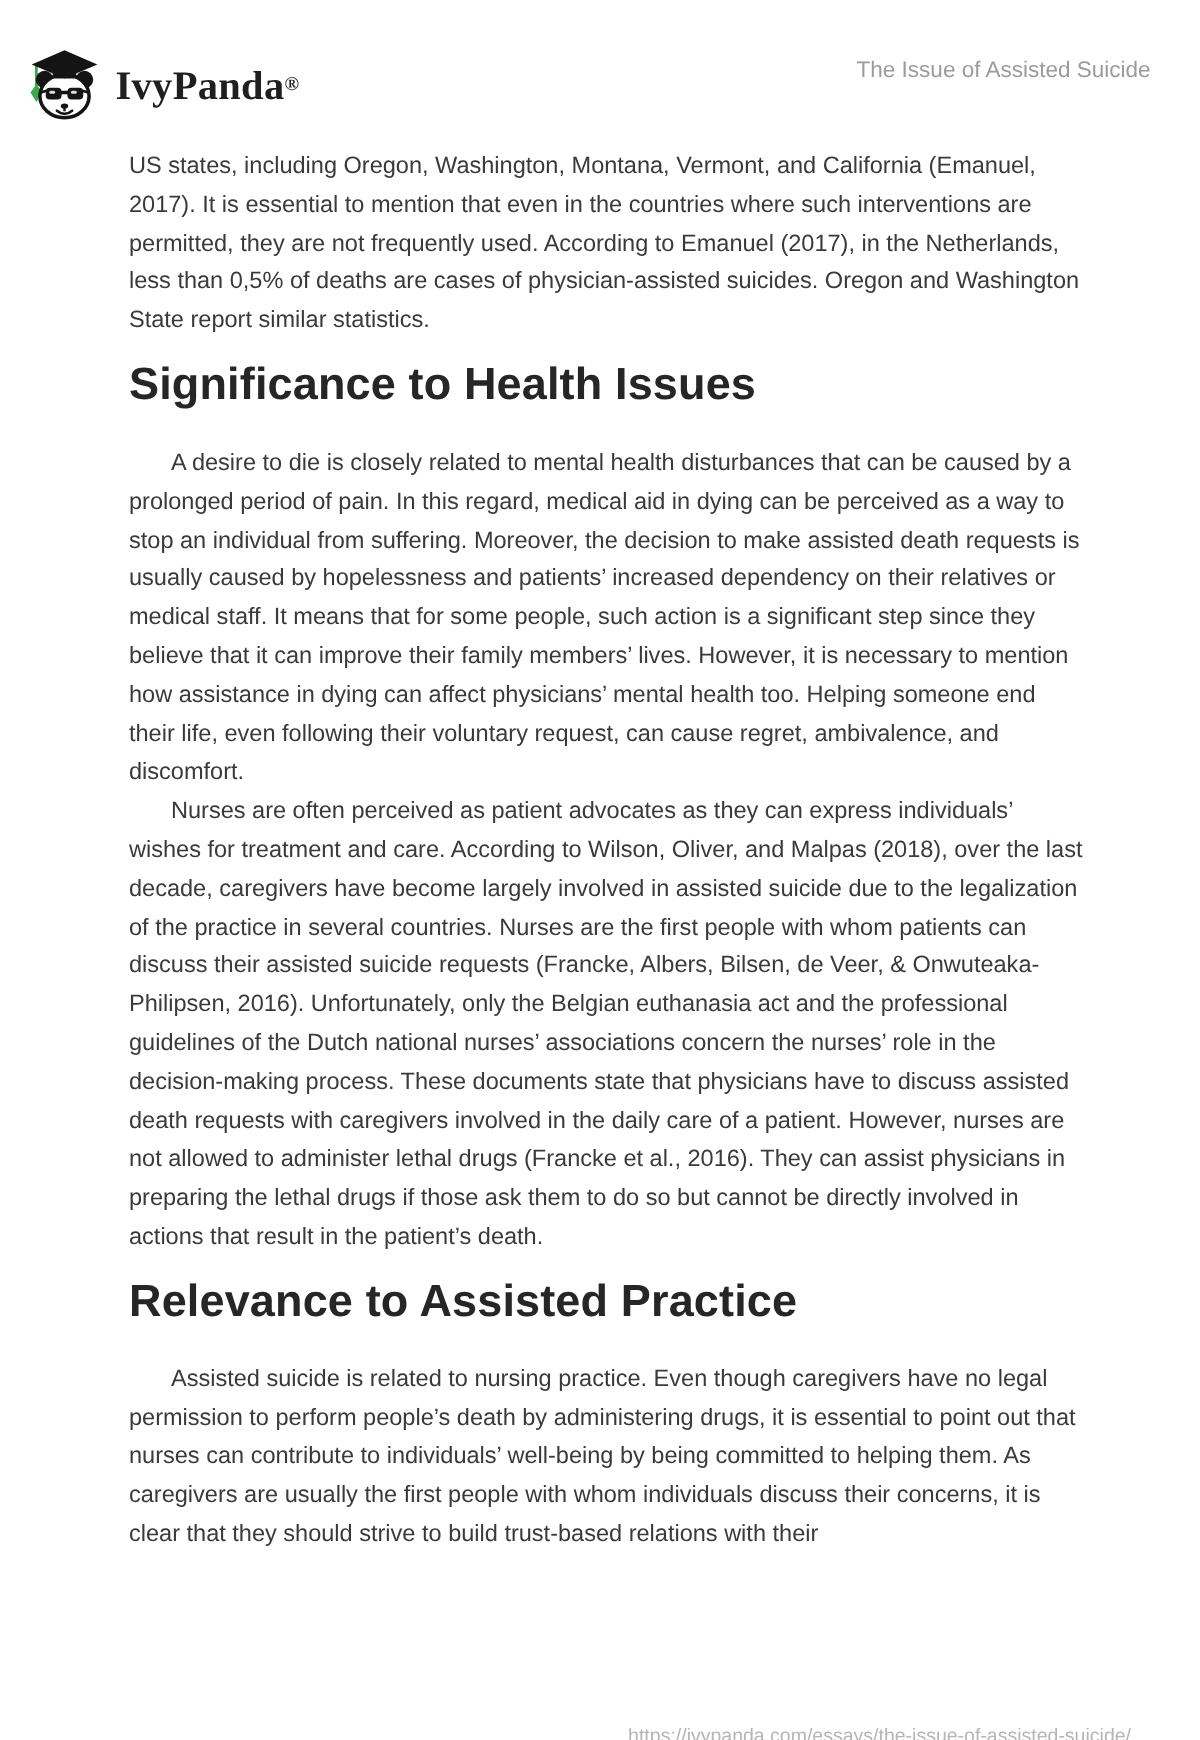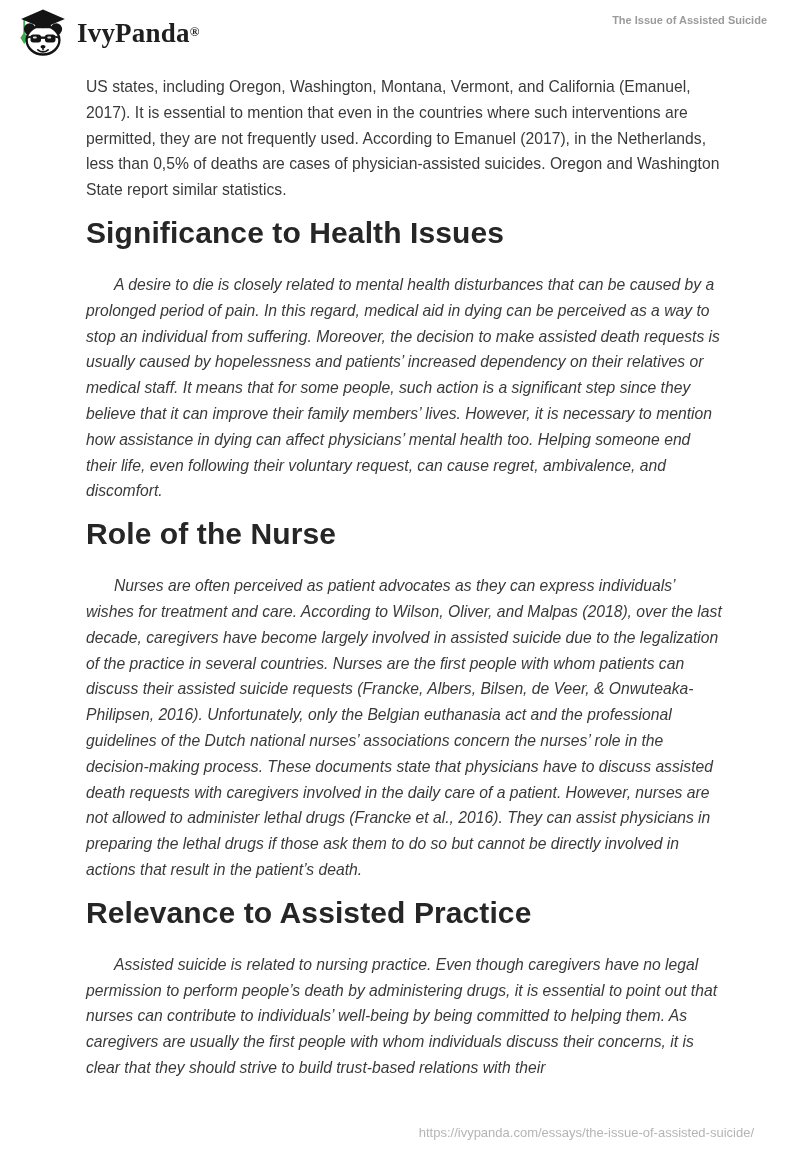--- a/index.html
+++ b/index.html
@@ -24,6 +24,7 @@
     display: flex;
     justify-content: space-between;
     align-items: flex-start;
+    margin-top: 24px;
   }
   .brand {
     display: flex;

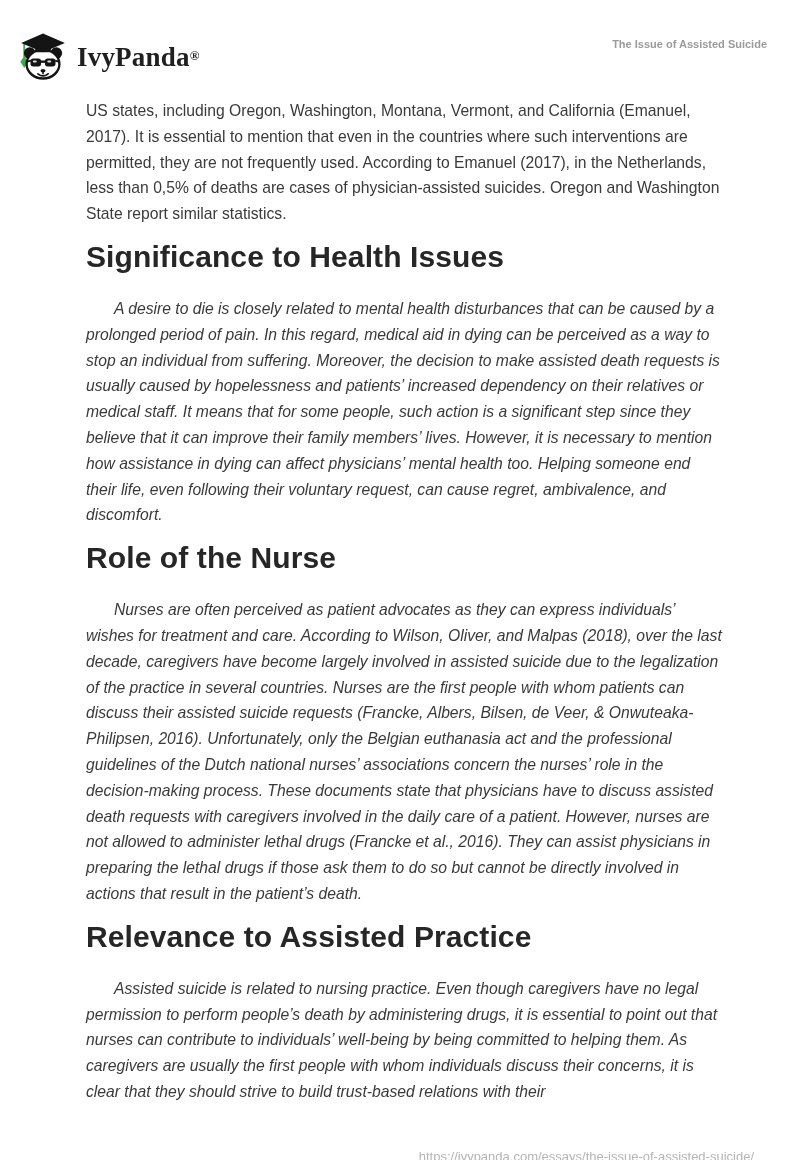--- a/index.html
+++ b/index.html
@@ -50,9 +50,9 @@
   }
   .doc-title {
     margin-top: 6px;
-    font-size: 11px;
+    font-size: 15px;
     color: #9b9b9b;
-    font-weight: 700;
+    font-weight: 400;
   }
   
   .content {

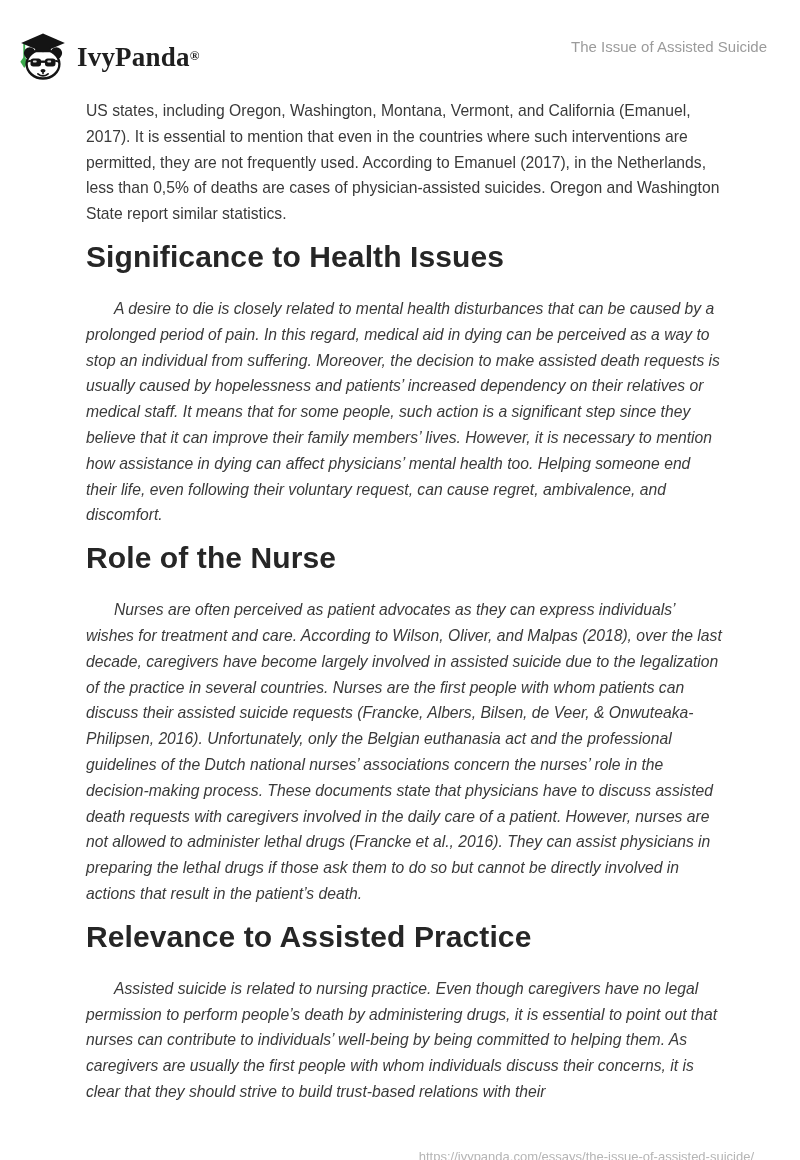--- a/index.html
+++ b/index.html
@@ -64,7 +64,7 @@
     color: #3a3a3a;
     text-align: left;
   }
-  .content p.indent { text-indent: 28px; font-style: italic; }
+  .content p.indent { text-indent: 28px; }
   .content .intro { margin-top: 10px; }
   .content h2 {
     font-size: 30px;

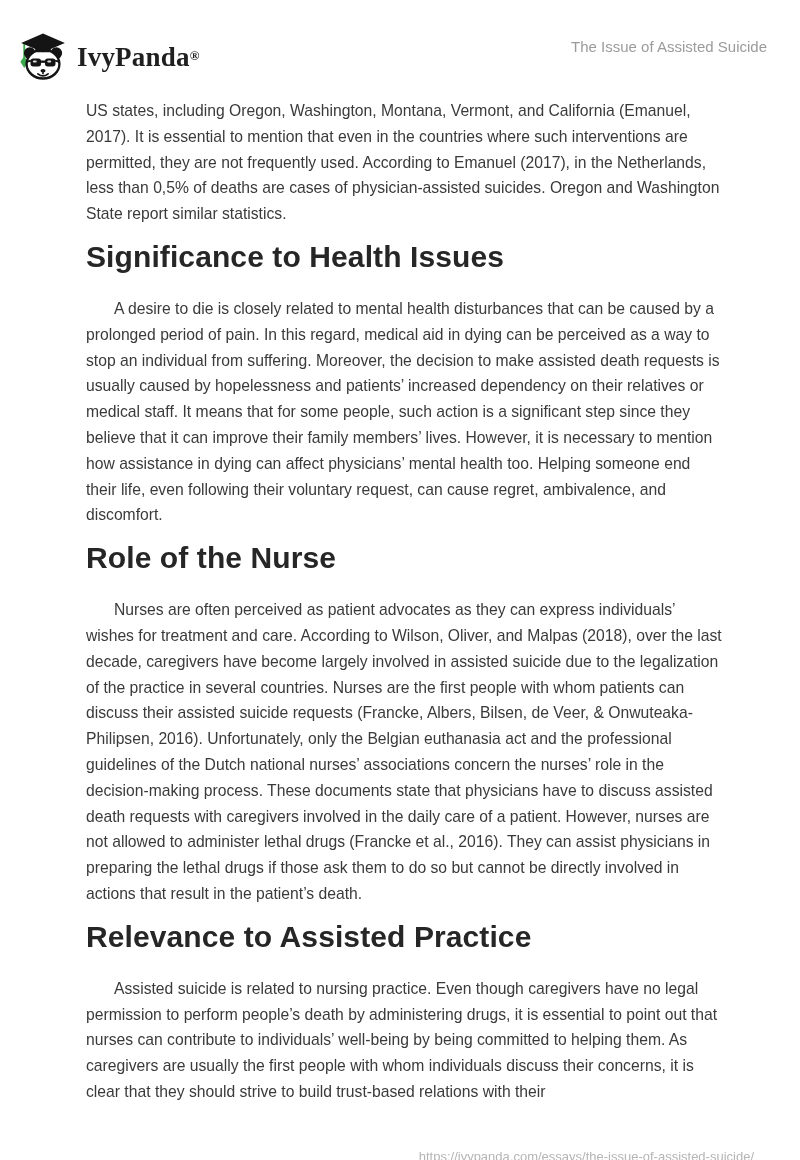--- a/index.html
+++ b/index.html
@@ -130,7 +130,6 @@
     <h2>Significance to Health Issues</h2>
     <p class="indent">A desire to die is closely related to mental health disturbances that can be caused by a prolonged period of pain. In this regard, medical aid in dying can be perceived as a way to stop an individual from suffering. Moreover, the decision to make assisted death requests is usually caused by hopelessness and patients’ increased dependency on their relatives or medical staff. It means that for some people, such action is a significant step since they believe that it can improve their family members’ lives. However, it is necessary to mention how assistance in dying can affect physicians’ mental health too. Helping someone end their life, even following their voluntary request, can cause regret, ambivalence, and discomfort.</p>
 
-    <h2>Role of the Nurse</h2>
     <p class="indent">Nurses are often perceived as patient advocates as they can express individuals’ wishes for treatment and care. According to Wilson, Oliver, and Malpas (2018), over the last decade, caregivers have become largely involved in assisted suicide due to the legalization of the practice in several countries. Nurses are the first people with whom patients can discuss their assisted suicide requests (Francke, Albers, Bilsen, de Veer, &amp; Onwuteaka-Philipsen, 2016). Unfortunately, only the Belgian euthanasia act and the professional guidelines of the Dutch national nurses’ associations concern the nurses’ role in the decision-making process. These documents state that physicians have to discuss assisted death requests with caregivers involved in the daily care of a patient. However, nurses are not allowed to administer lethal drugs (Francke et al., 2016). They can assist physicians in preparing the lethal drugs if those ask them to do so but cannot be directly involved in actions that result in the patient’s death.</p>
 
     <h2>Relevance to Assisted Practice</h2>

